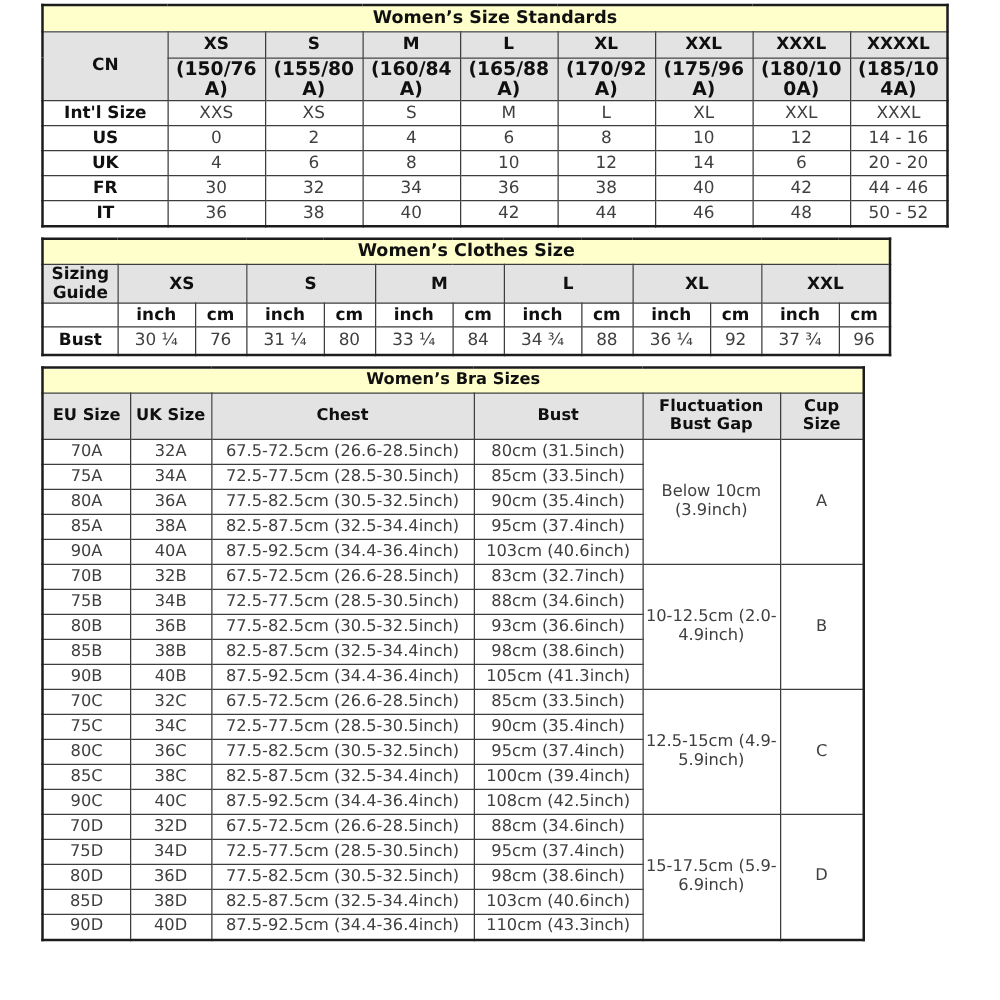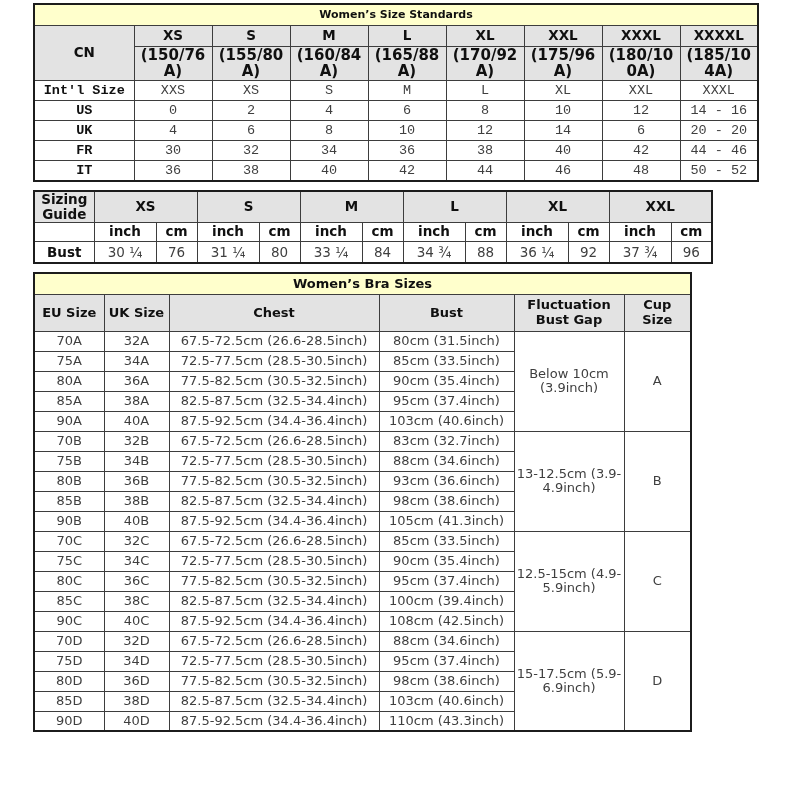--- a/index.html
+++ b/index.html
@@ -30,7 +30,7 @@
   }
   th { font-weight: bold; color: #101010; }
   .gray { background: #e3e3e3; }
-  .title-cell { background: #ffffcc; font-size: 11px; font-weight: bold; color: #101010; }
+  .title-cell { background: #ffffcc; font-size: 14px; font-weight: bold; color: #101010; }
   tr.title-row { height: 21px; }
   
   tr.t1-size-row { height: 21px; }

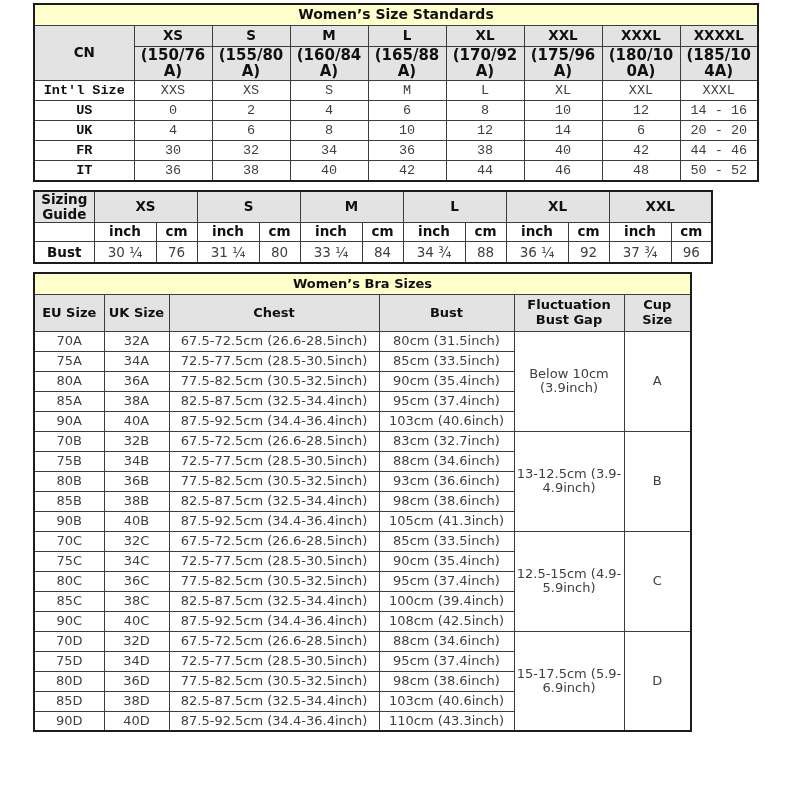--- a/index.html
+++ b/index.html
@@ -35,7 +35,7 @@
   
   tr.t1-size-row { height: 21px; }
   tr.t1-code-row { height: 31px; }
-  tr.t1-data-row { height: 20px; font-family: Liberation Mono, monospace; }
+  tr.t1-data-row { height: 20px; }
   .code-cell { word-break: break-all; font-size: 15px; }
   
   tr.t2-size-row { height: 28px; }

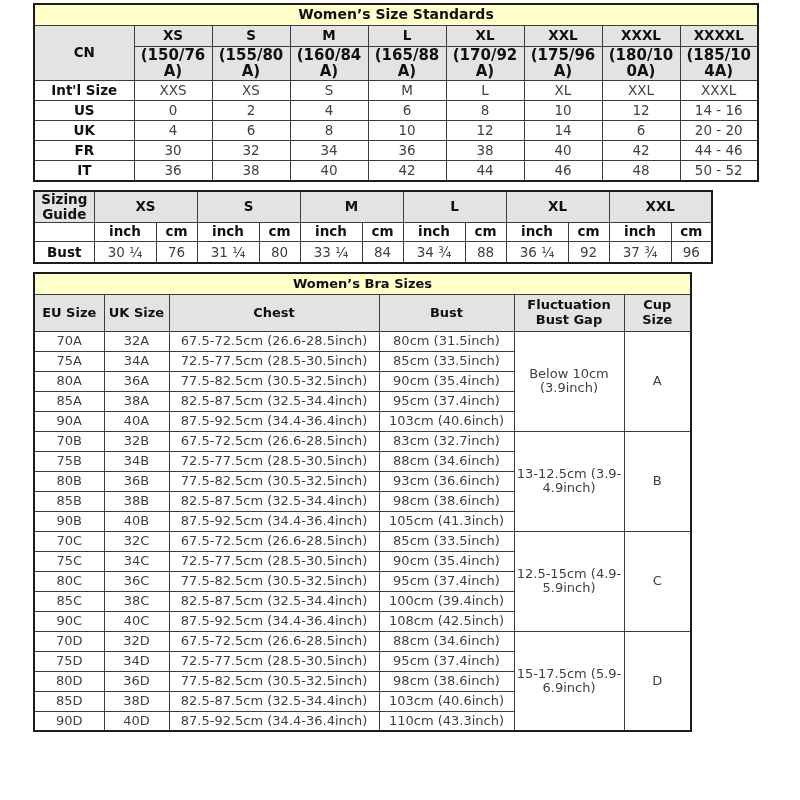--- a/index.html
+++ b/index.html
@@ -161,6 +161,9 @@
       <col style="width: 41px;">
     </colgroup>
     <tbody>
+      <tr class="title-row">
+        <th class="title-cell" colspan="13">Women’s Clothes Size</th>
+      </tr>
       <tr class="t2-size-row">
         <th class="gray sizing-guide-cell">Sizing Guide</th>
         <th class="gray" colspan="2">XS</th>

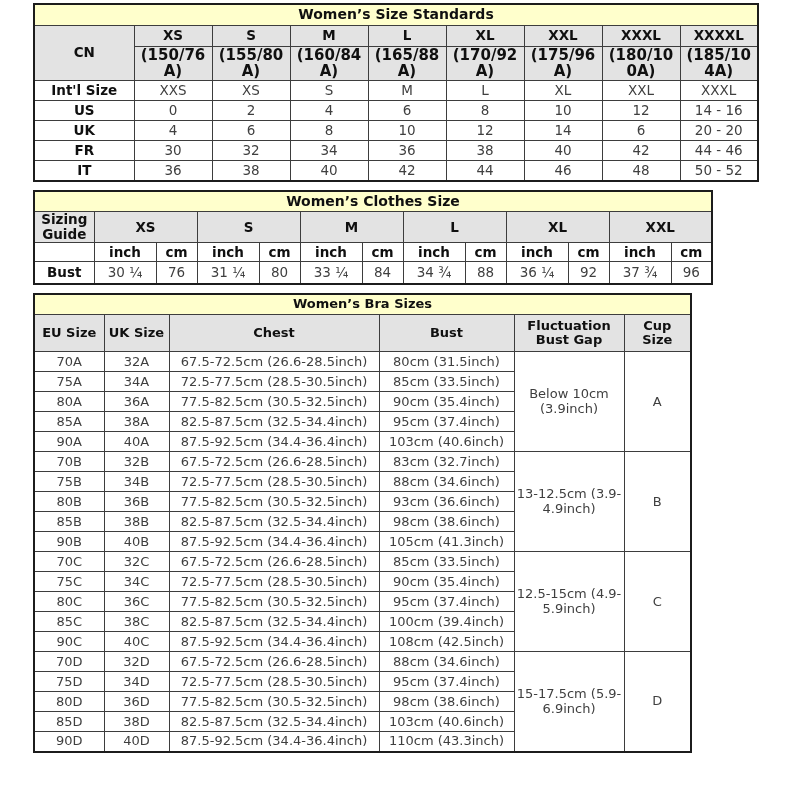--- a/index.html
+++ b/index.html
@@ -263,7 +263,7 @@
         <td>32B</td>
         <td>67.5-72.5cm (26.6-28.5inch)</td>
         <td>83cm (32.7inch)</td>
-        <td rowspan="5">13-12.5cm (3.9-4.9inch)</td>
+        <td rowspan="5">10-12.5cm (2.0-4.9inch)</td>
         <td rowspan="5">B</td>
       </tr>
       <tr class="t3-data-row">

